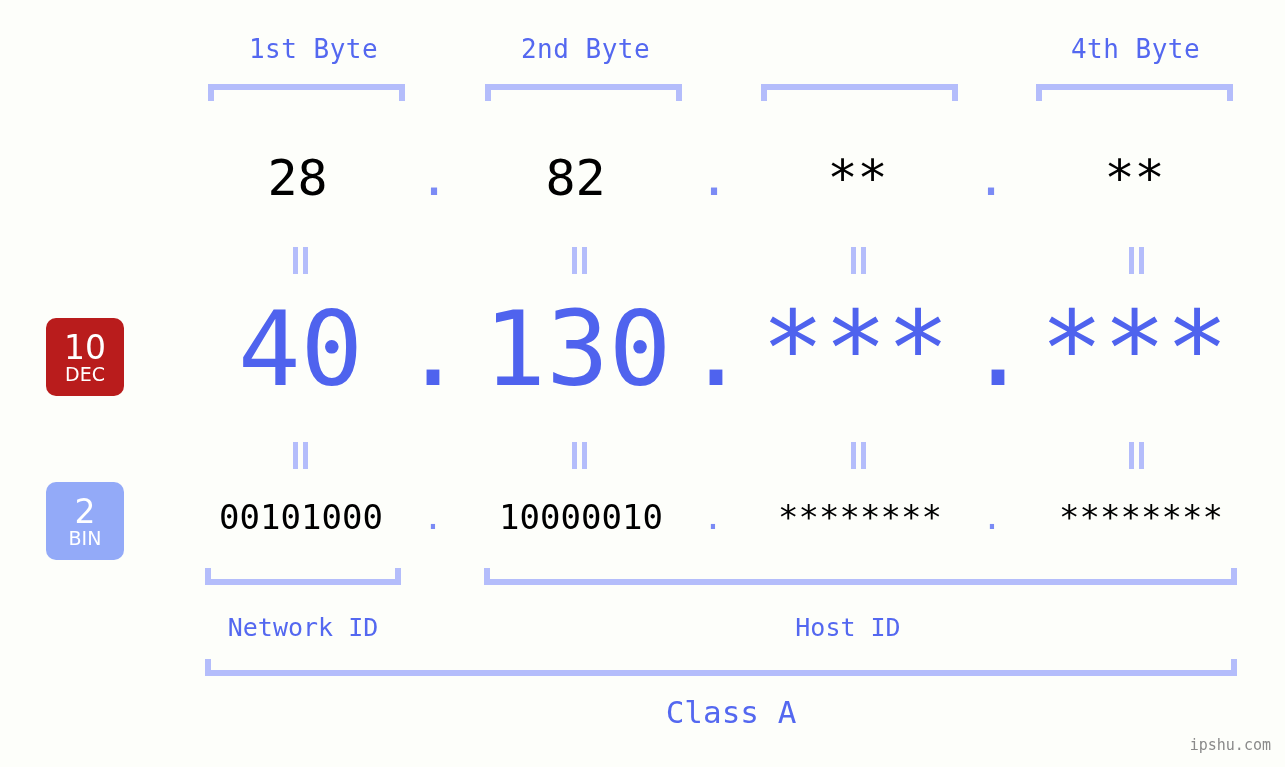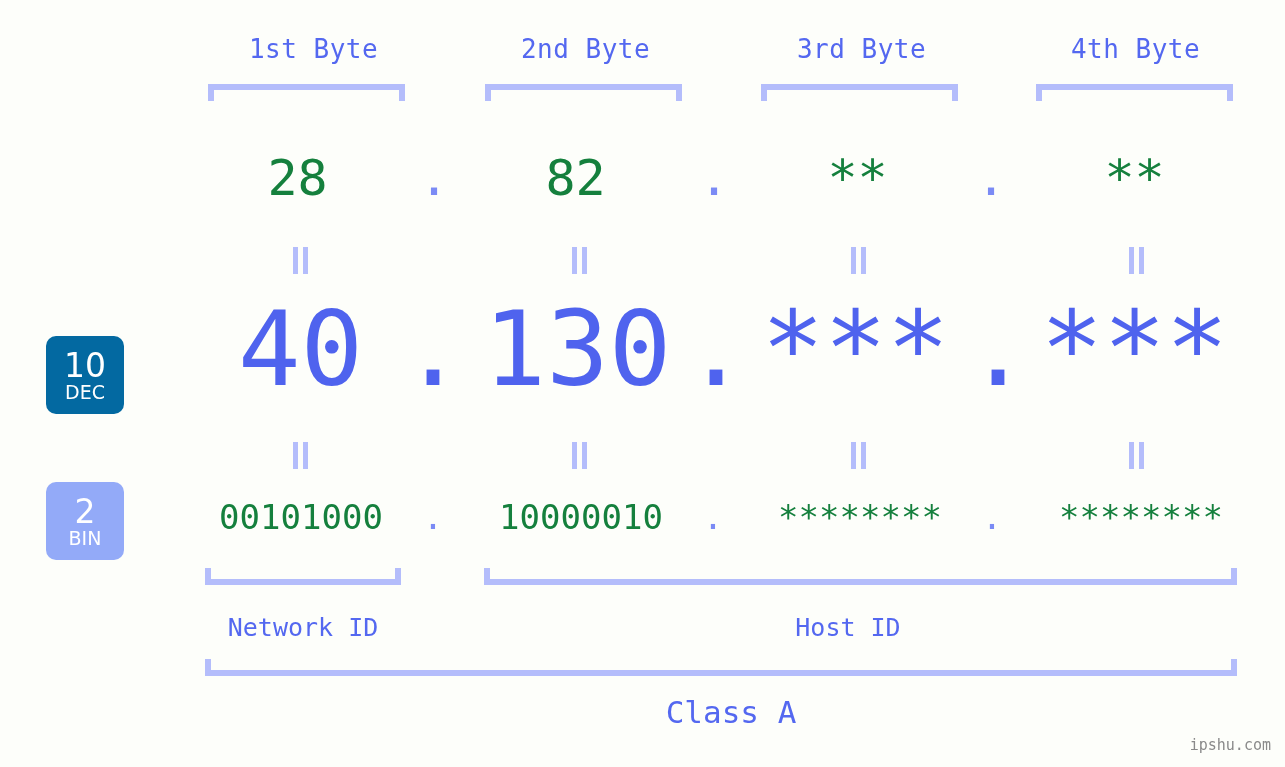--- a/index.html
+++ b/index.html
@@ -157,7 +157,6 @@
 
   <div class="byte-header" style="left:201px; width:225px;">1st Byte</div>
   <div class="byte-header" style="left:473px; width:225px;">2nd Byte</div>
-  <div class="byte-header" style="left:749px; width:225px;">3rd Byte</div>
   <div class="byte-header" style="left:1023px; width:225px;">4th Byte</div>
 
   <div class="bracket-top" style="left:208px; width:197px;"></div>

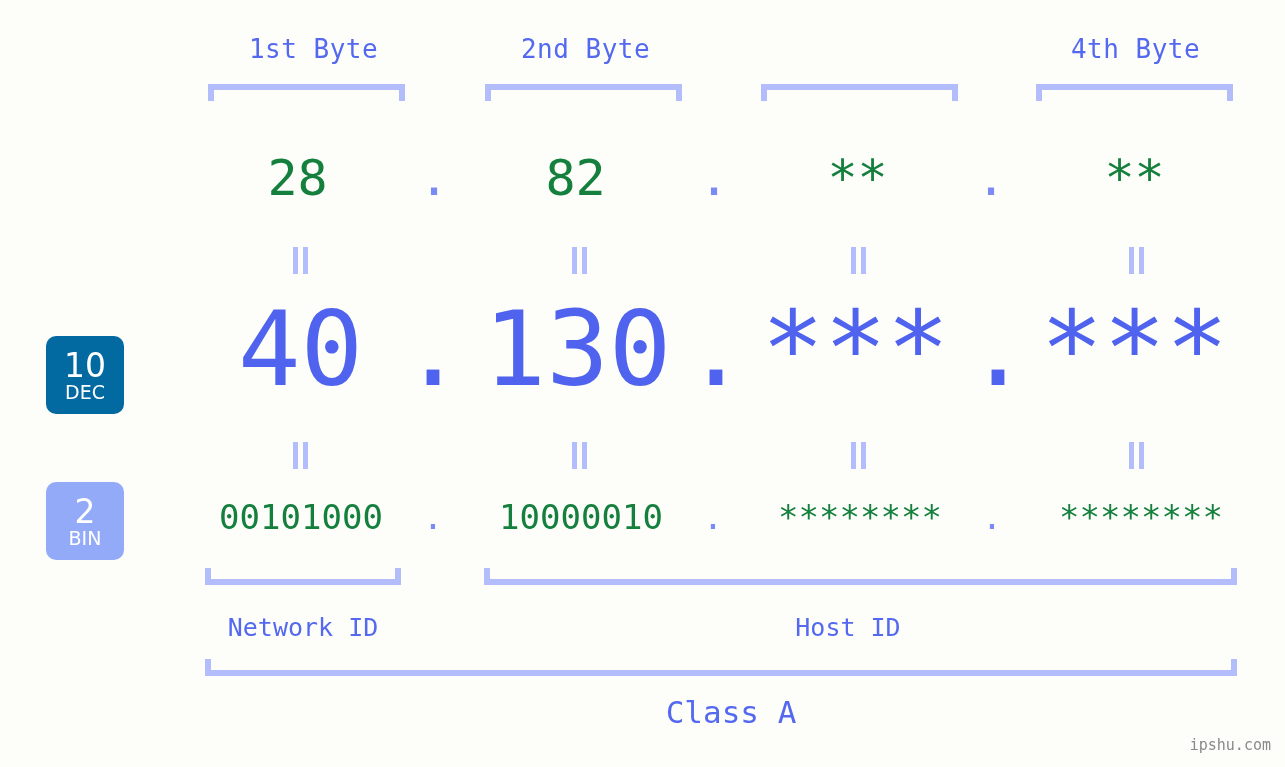--- a/index.html
+++ b/index.html
@@ -81,7 +81,7 @@
   .cell {
     position: absolute;
     text-align: center;
-    color: #15803d;
+    color: #000000;
     font-family: "DejaVu Sans Mono", monospace;
     line-height: 1;
     white-space: nowrap;

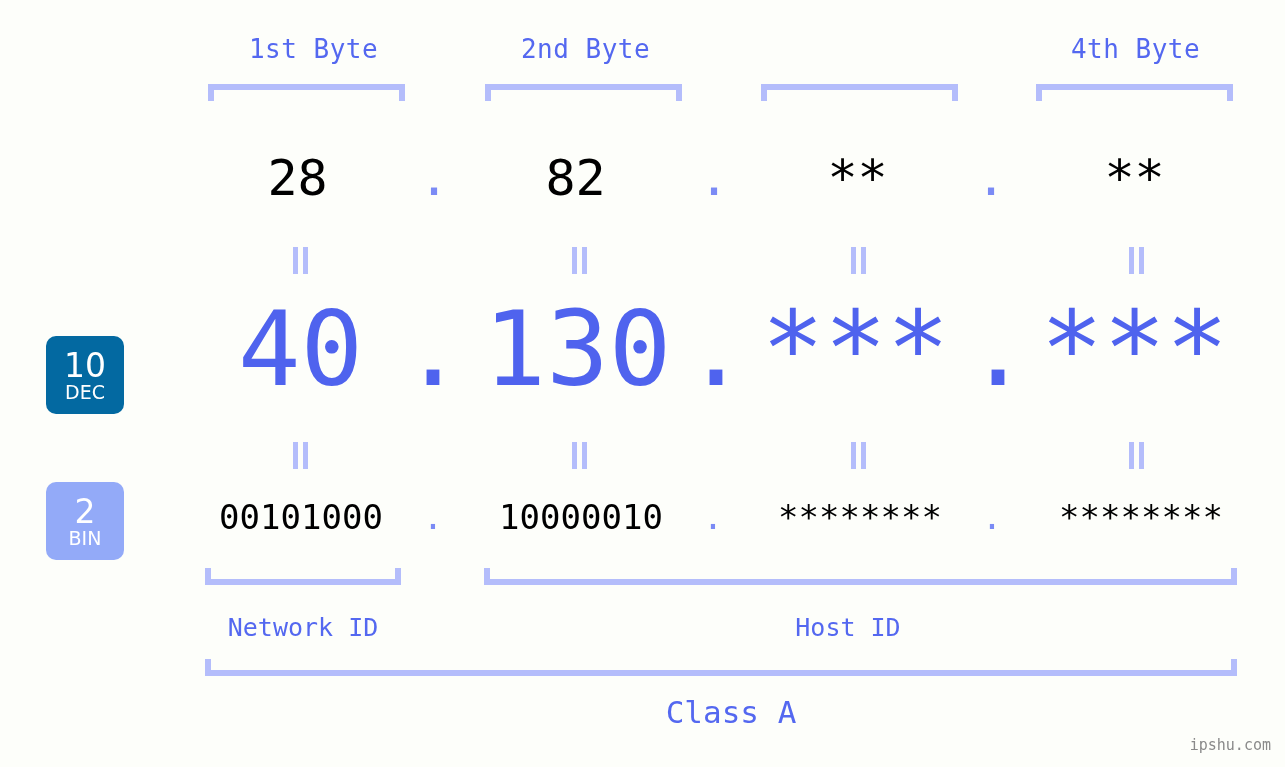--- a/index.html
+++ b/index.html
@@ -164,7 +164,7 @@
   <div class="bracket-top" style="left:761px; width:197px;"></div>
   <div class="bracket-top" style="left:1036px; width:197px;"></div>
 
-  <div class="badge" style="top:336px; background:#0369a1;">
+  <div class="badge" style="top:318px; background:#b91c1c;">
     <span class="num">10</span>
     <span class="abbr">DEC</span>
   </div>

